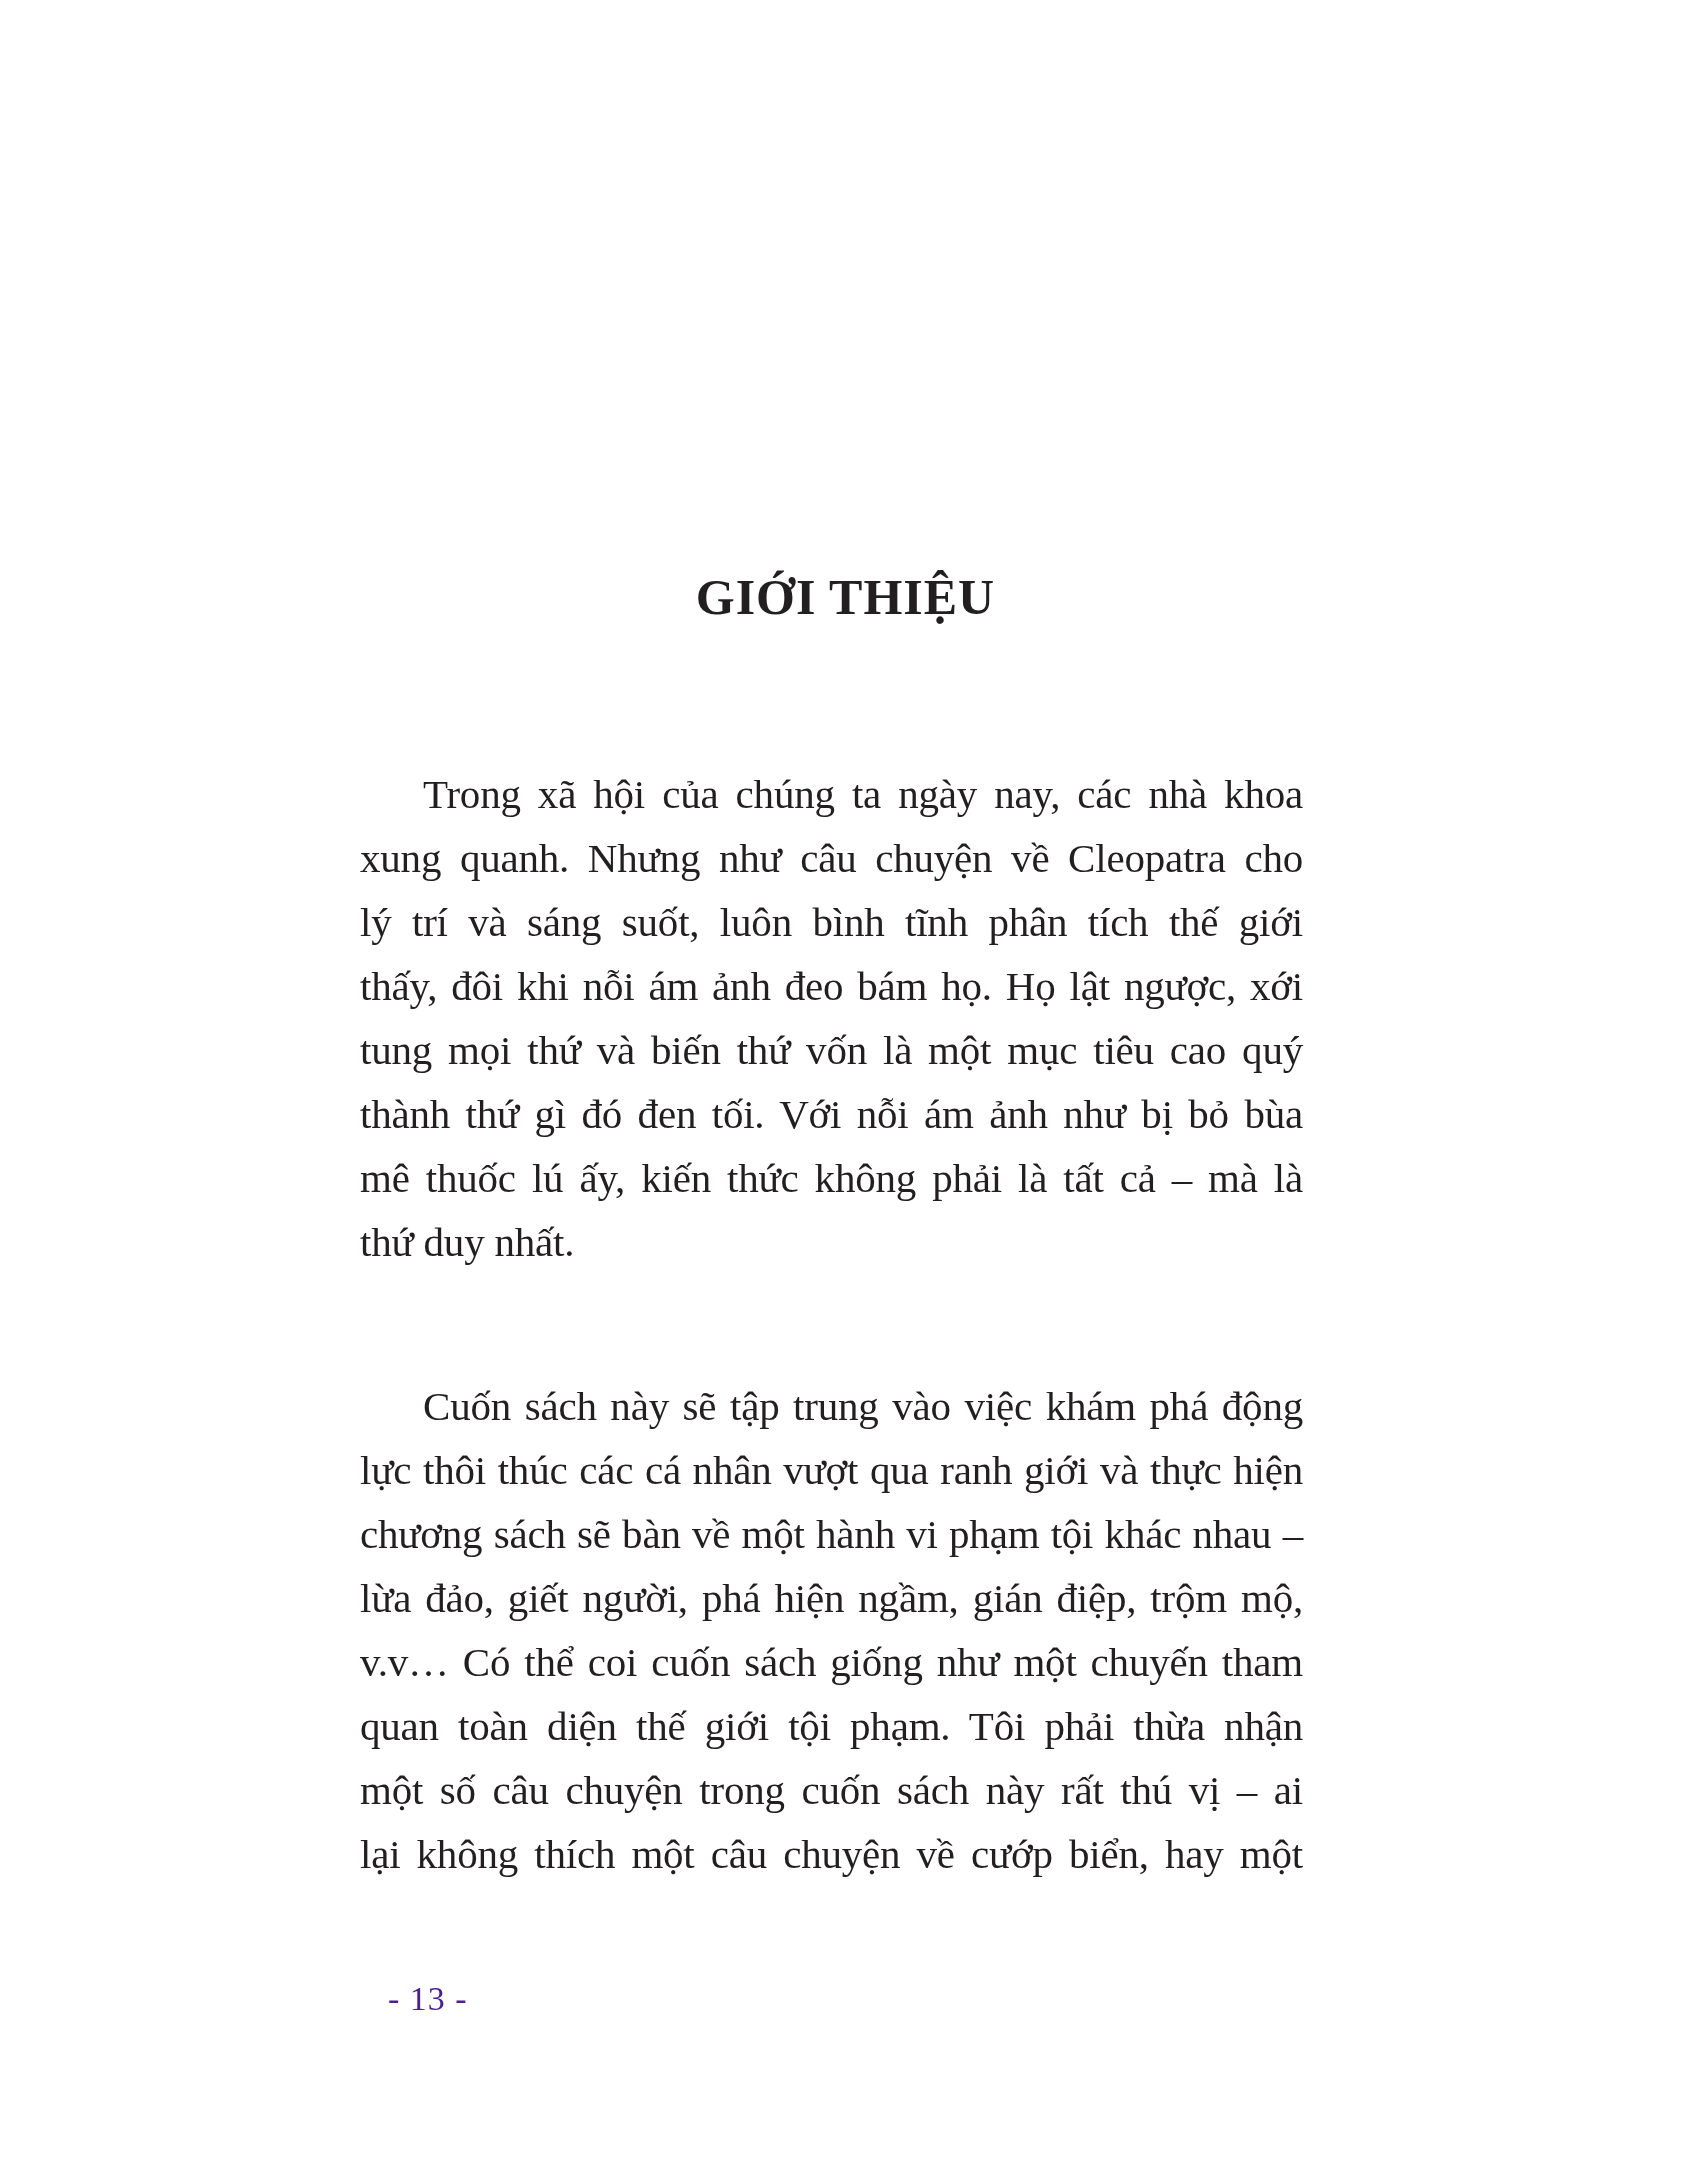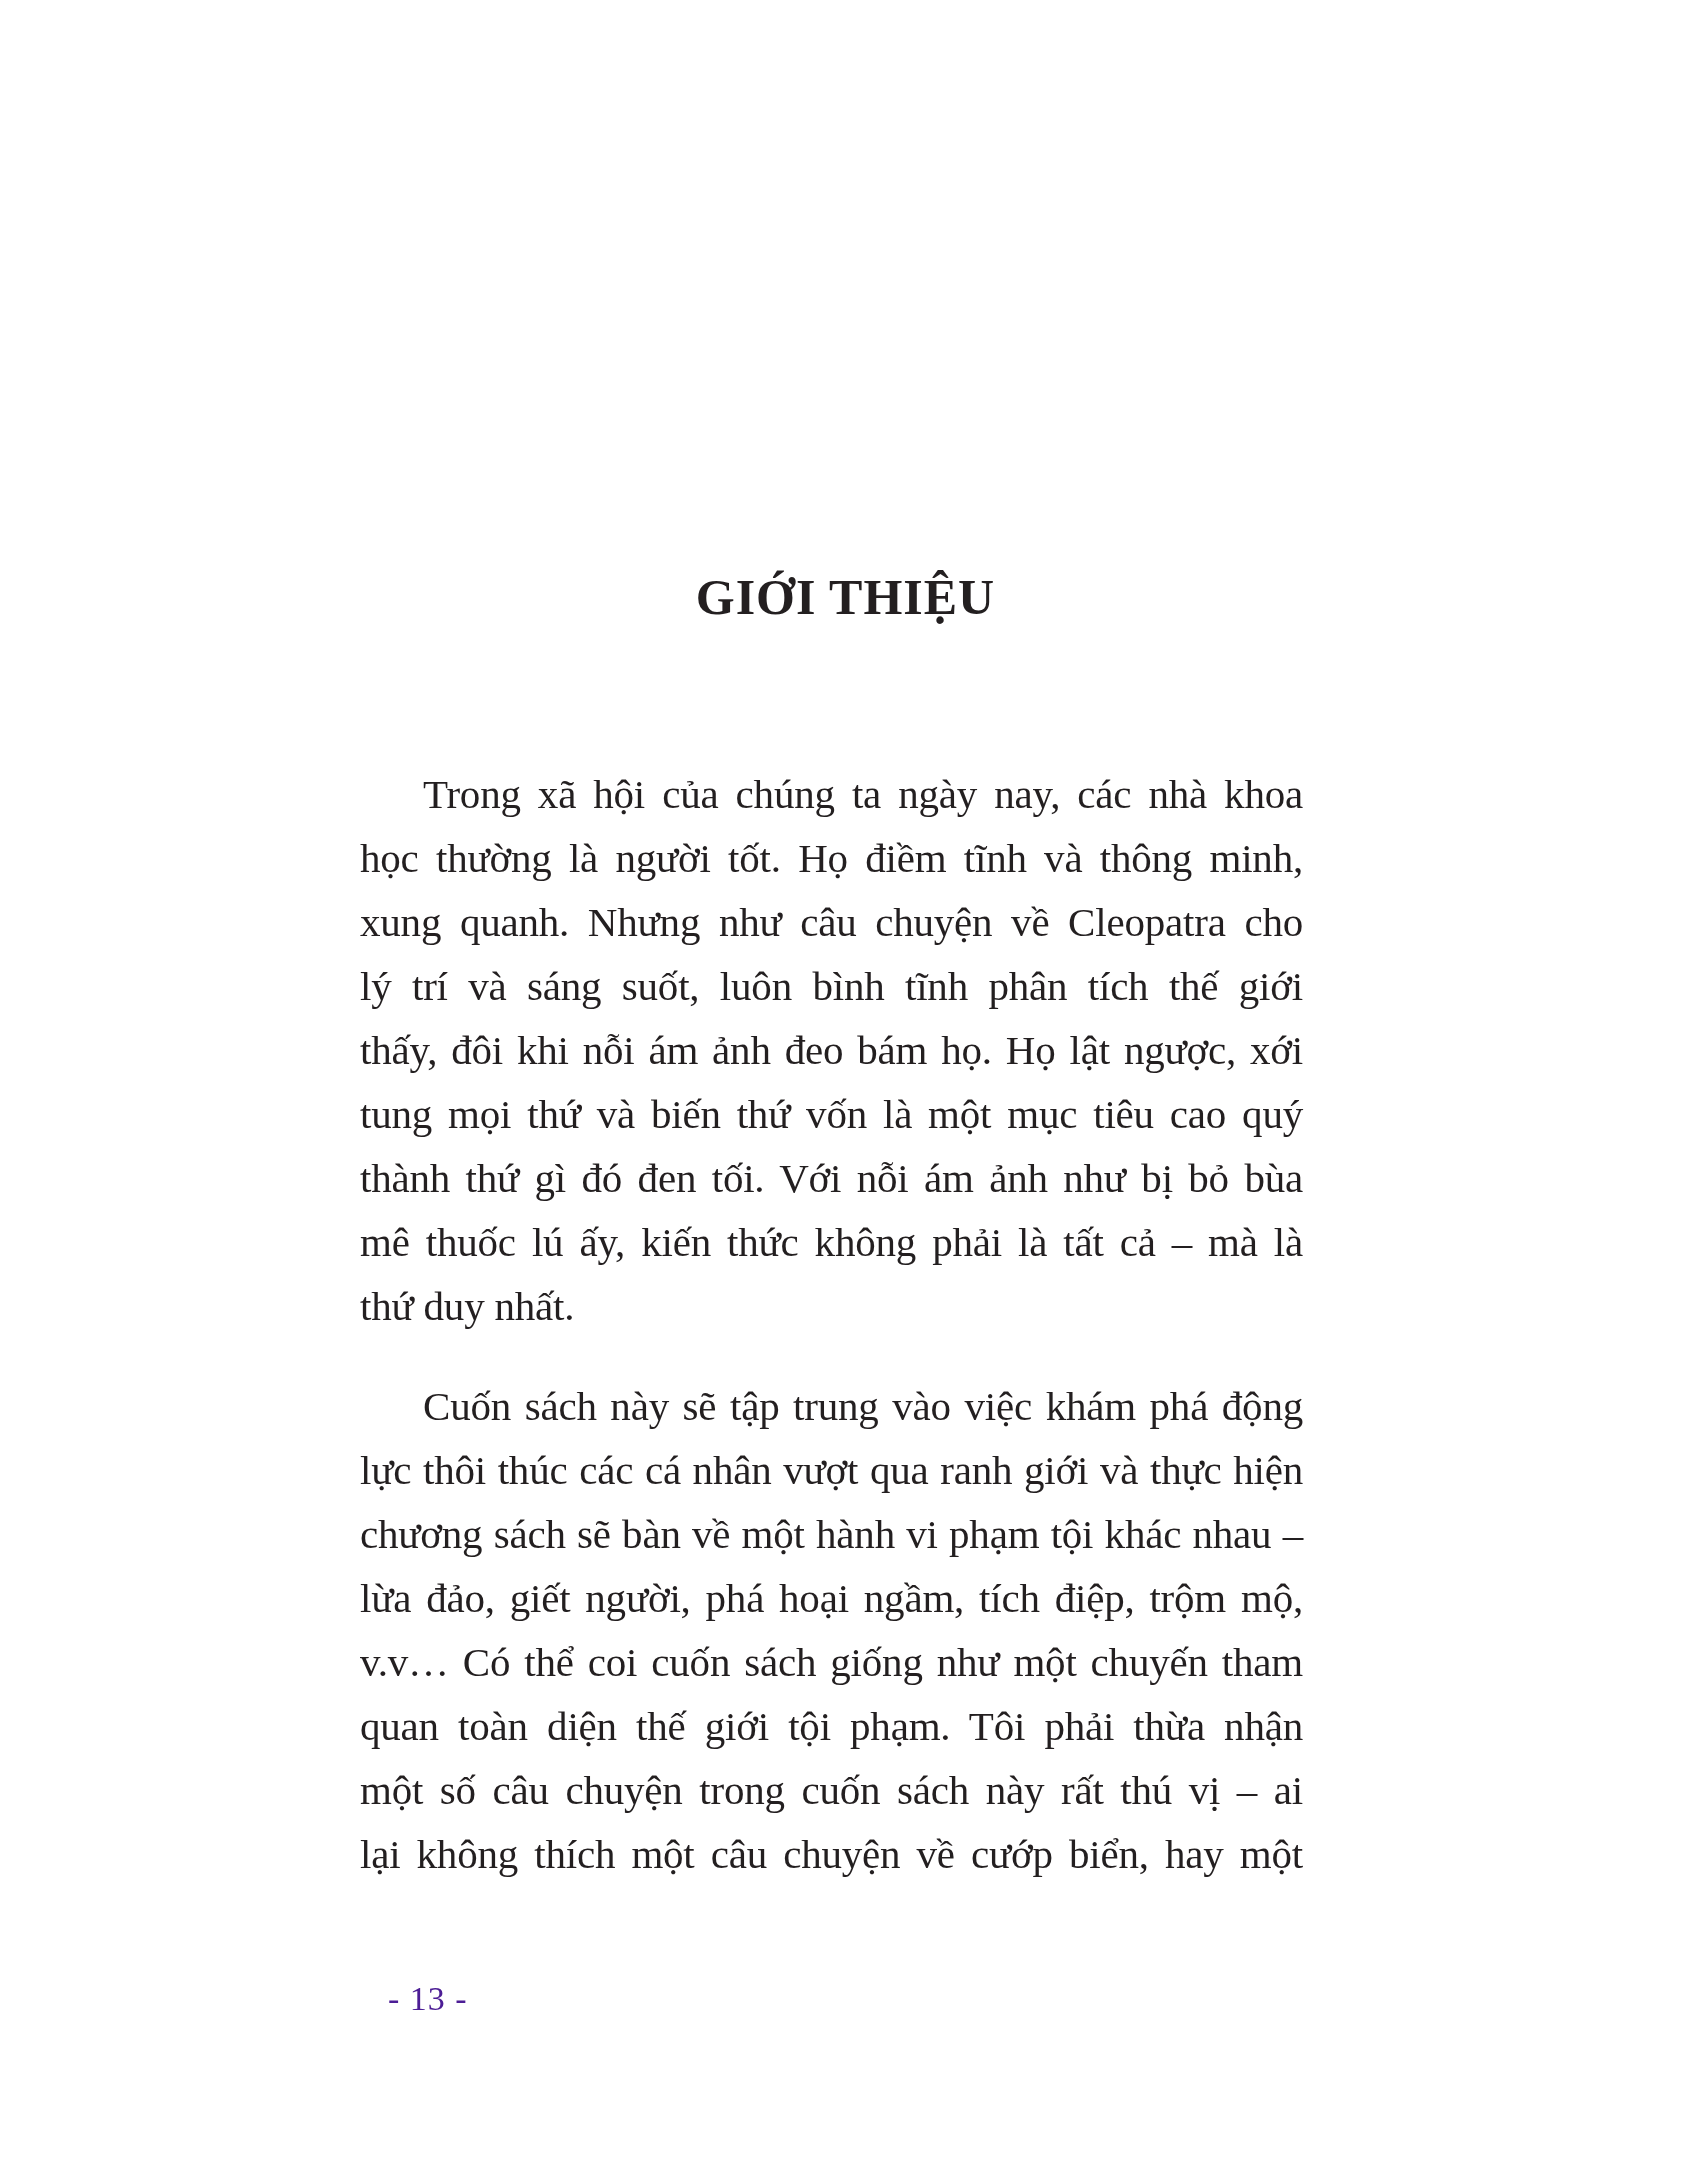--- a/index.html
+++ b/index.html
@@ -71,7 +71,6 @@
 
   <div class="body-text para-1">
     <div class="text-line indent">Trong xã hội của chúng ta ngày nay, các nhà khoa</div>
-    <div class="text-line">học thường là người tốt. Họ điềm tĩnh và thông minh,</div>
     <div class="text-line">xung quanh. Nhưng như câu chuyện về Cleopatra cho</div>
     <div class="text-line">lý trí và sáng suốt, luôn bình tĩnh phân tích thế giới</div>
     <div class="text-line">thấy, đôi khi nỗi ám ảnh đeo bám họ. Họ lật ngược, xới</div>

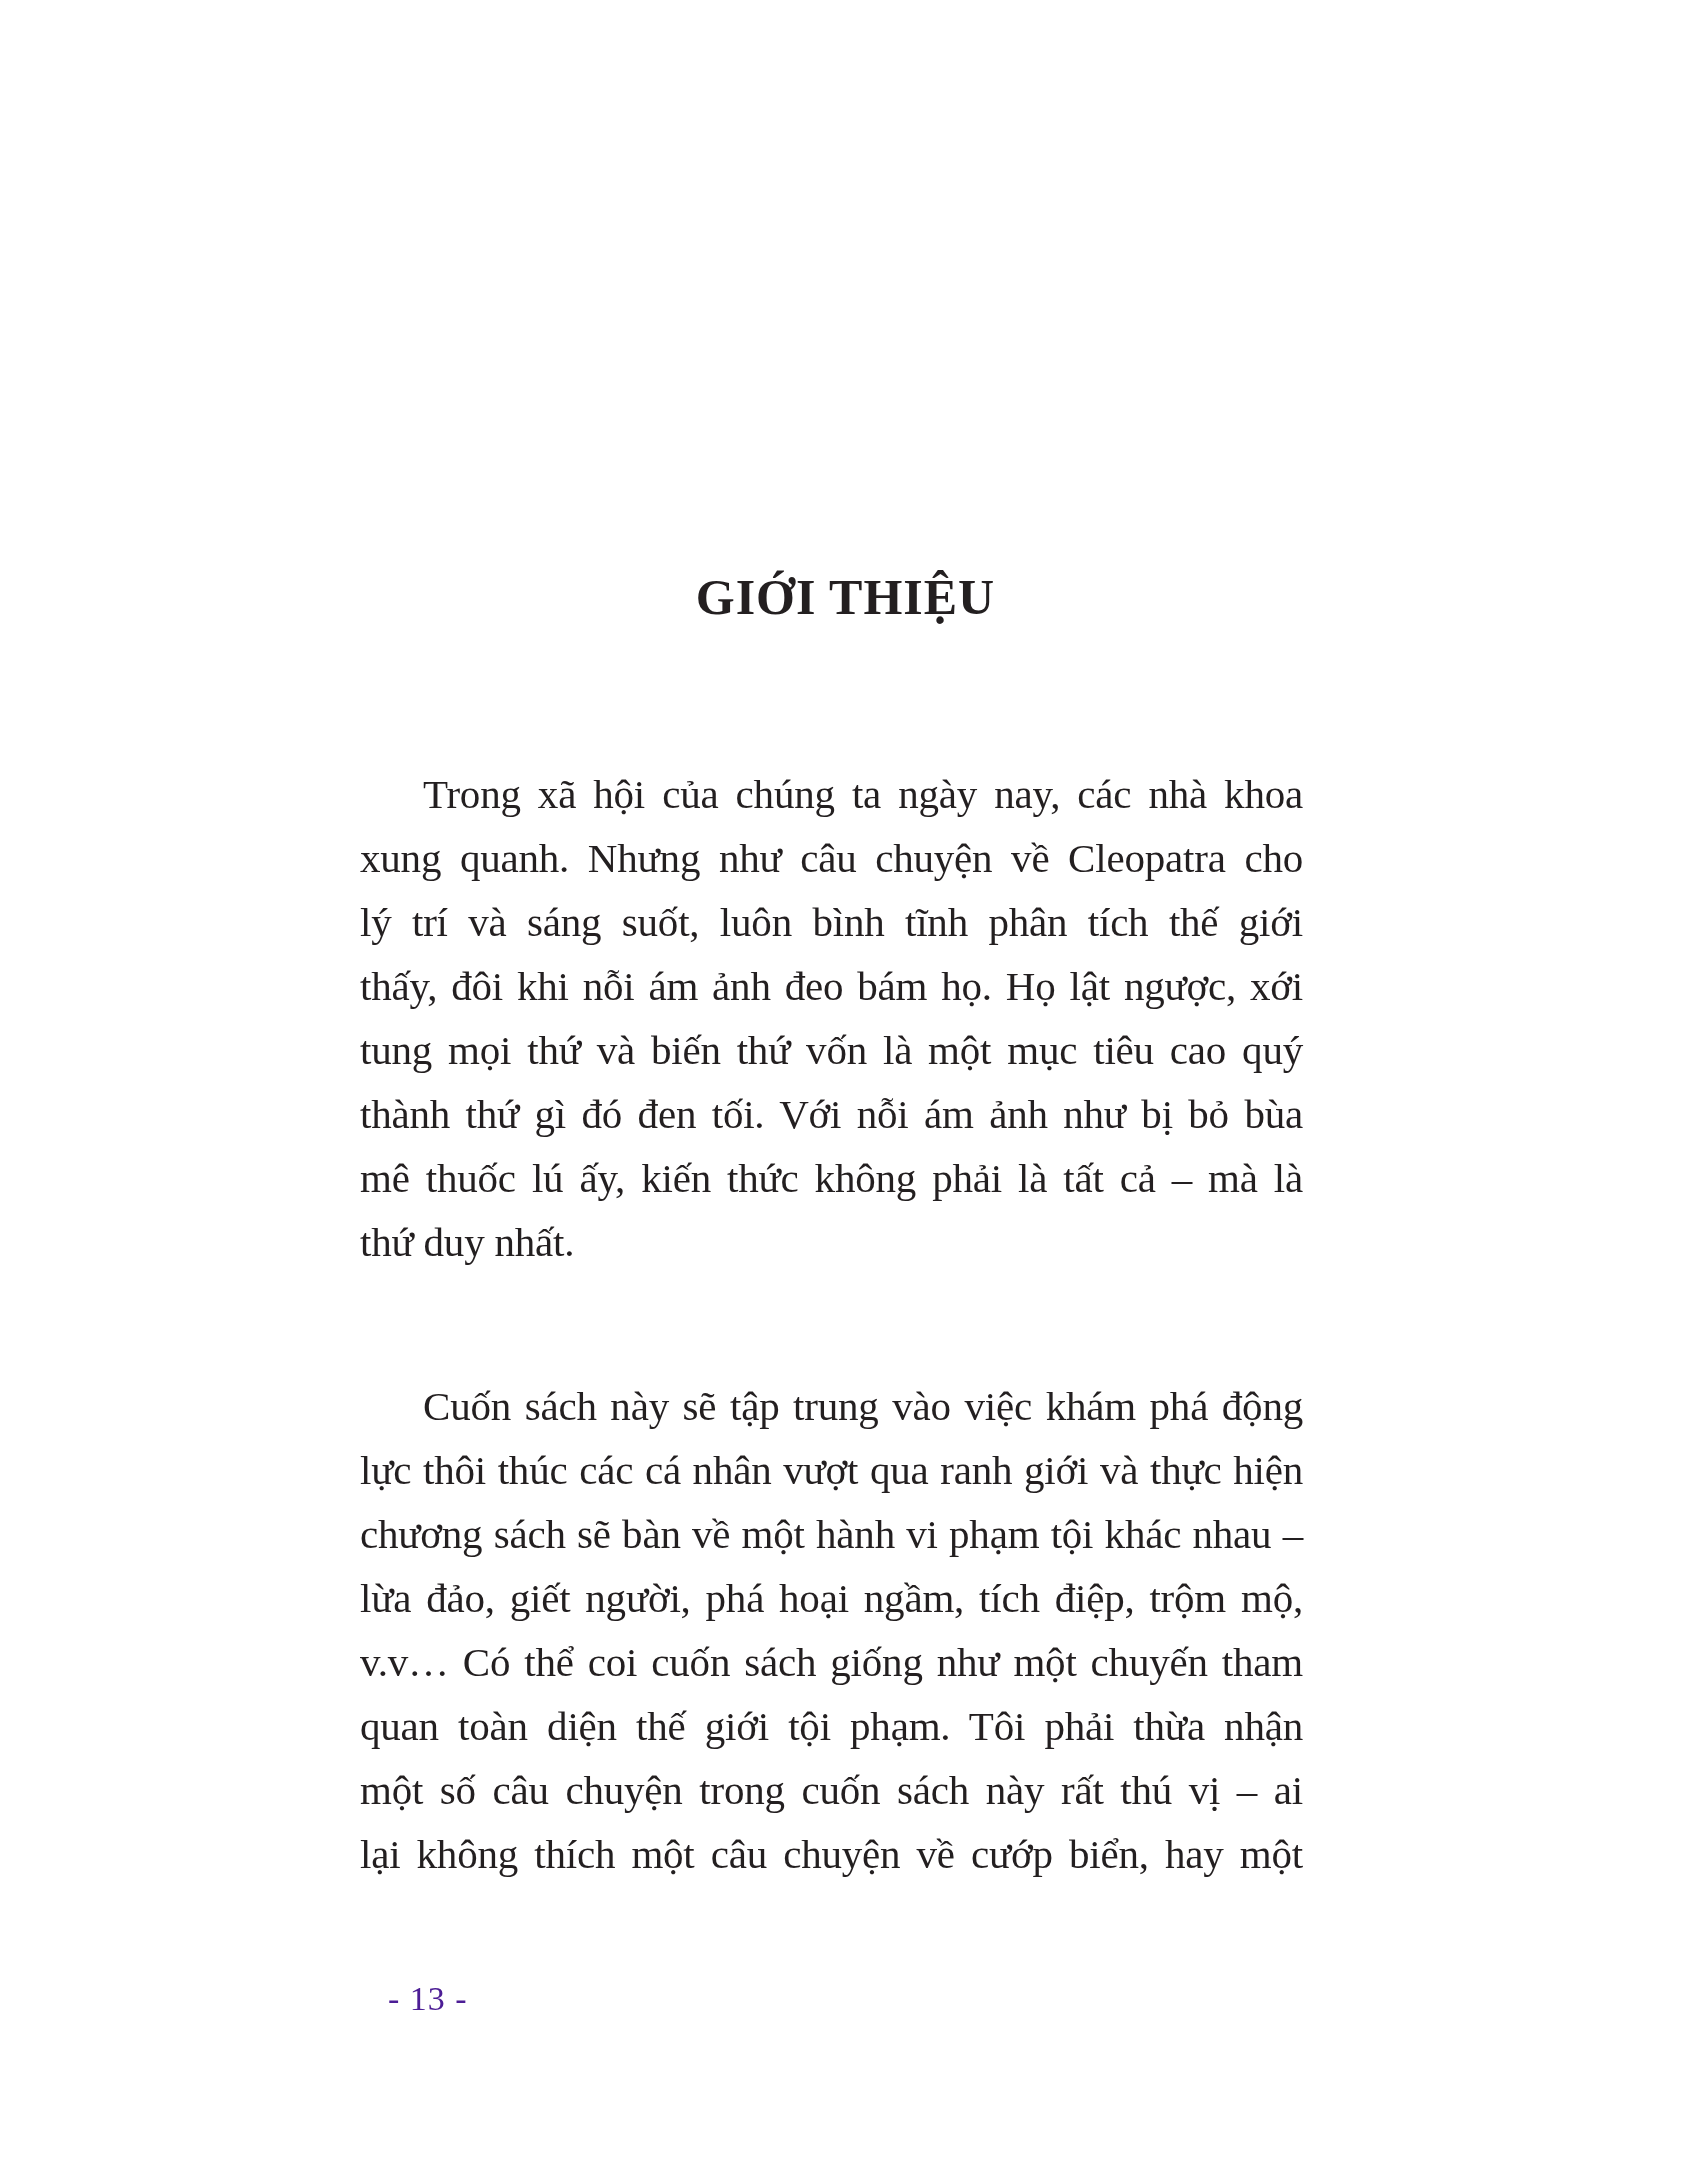--- a/index.html
+++ b/index.html
@@ -84,7 +84,7 @@
     <div class="text-line indent">Cuốn sách này sẽ tập trung vào việc khám phá động</div>
     <div class="text-line">lực thôi thúc các cá nhân vượt qua ranh giới và thực hiện</div>
     <div class="text-line">chương sách sẽ bàn về một hành vi phạm tội khác nhau –</div>
-    <div class="text-line">lừa đảo, giết người, phá hoại ngầm, tích điệp, trộm mộ,</div>
+    <div class="text-line">lừa đảo, giết người, phá hiện ngầm, gián điệp, trộm mộ,</div>
     <div class="text-line">v.v… Có thể coi cuốn sách giống như một chuyến tham</div>
     <div class="text-line">quan toàn diện thế giới tội phạm. Tôi phải thừa nhận</div>
     <div class="text-line">một số câu chuyện trong cuốn sách này rất thú vị – ai</div>

